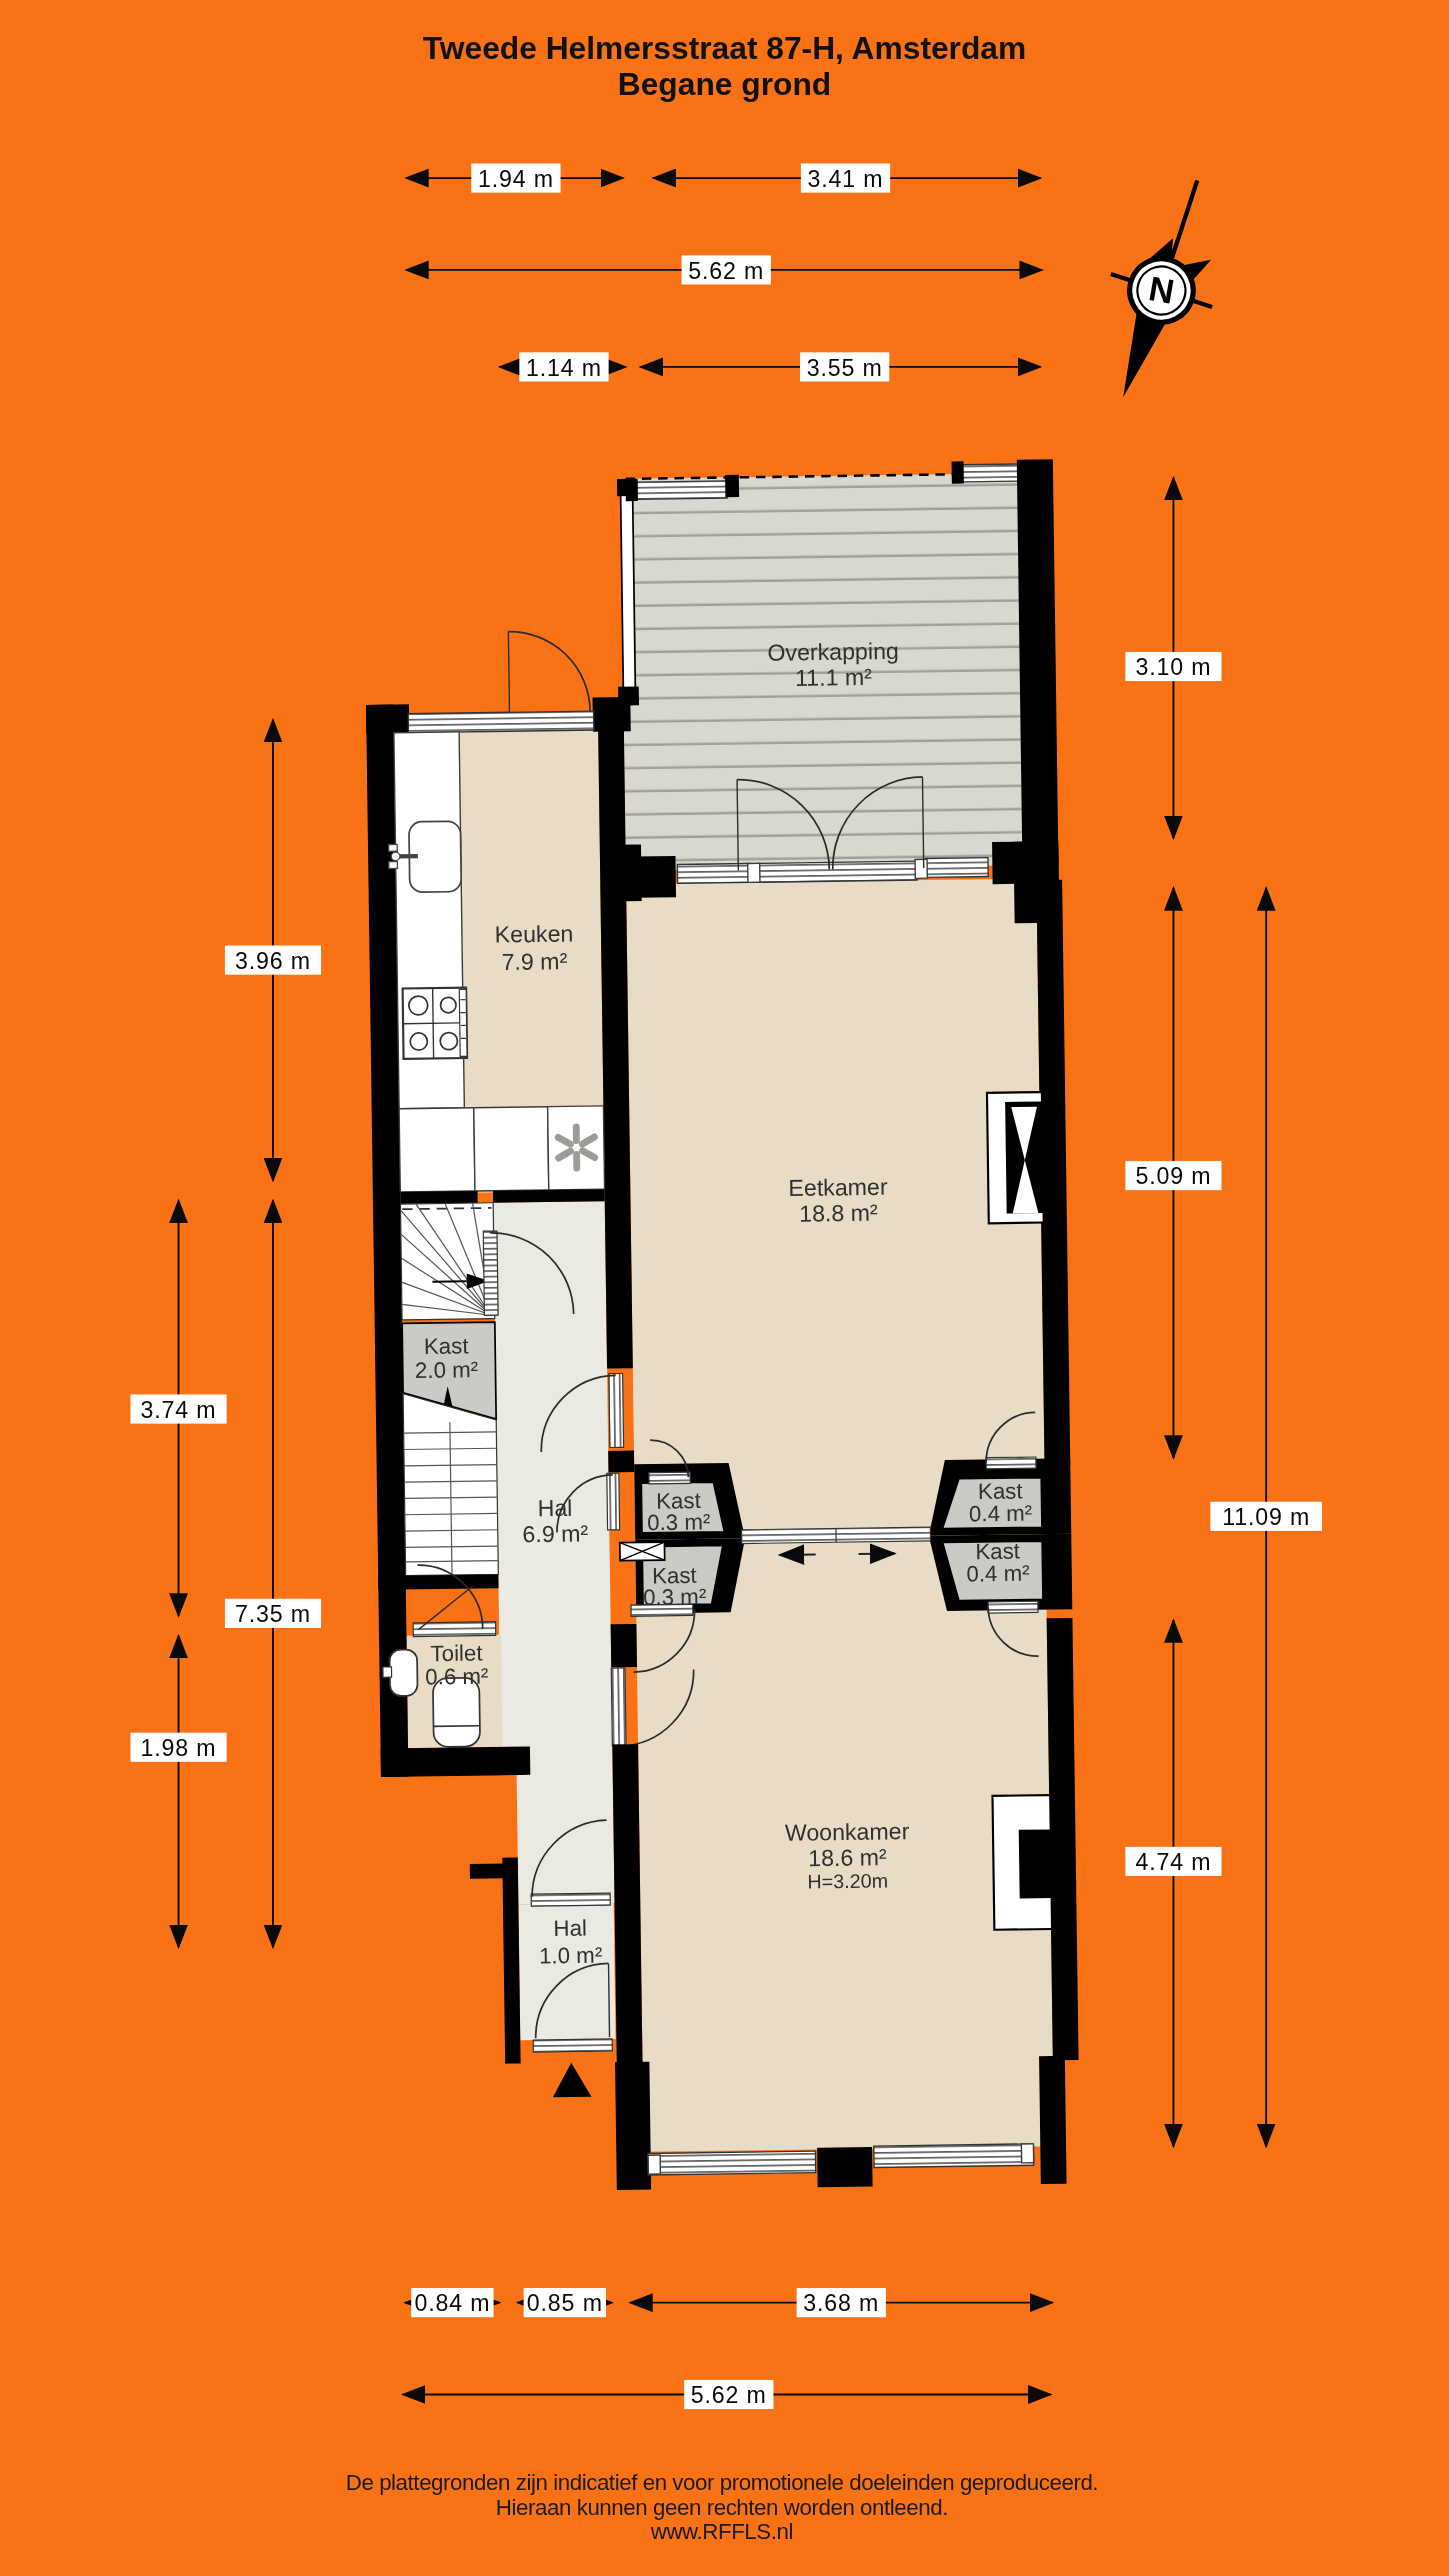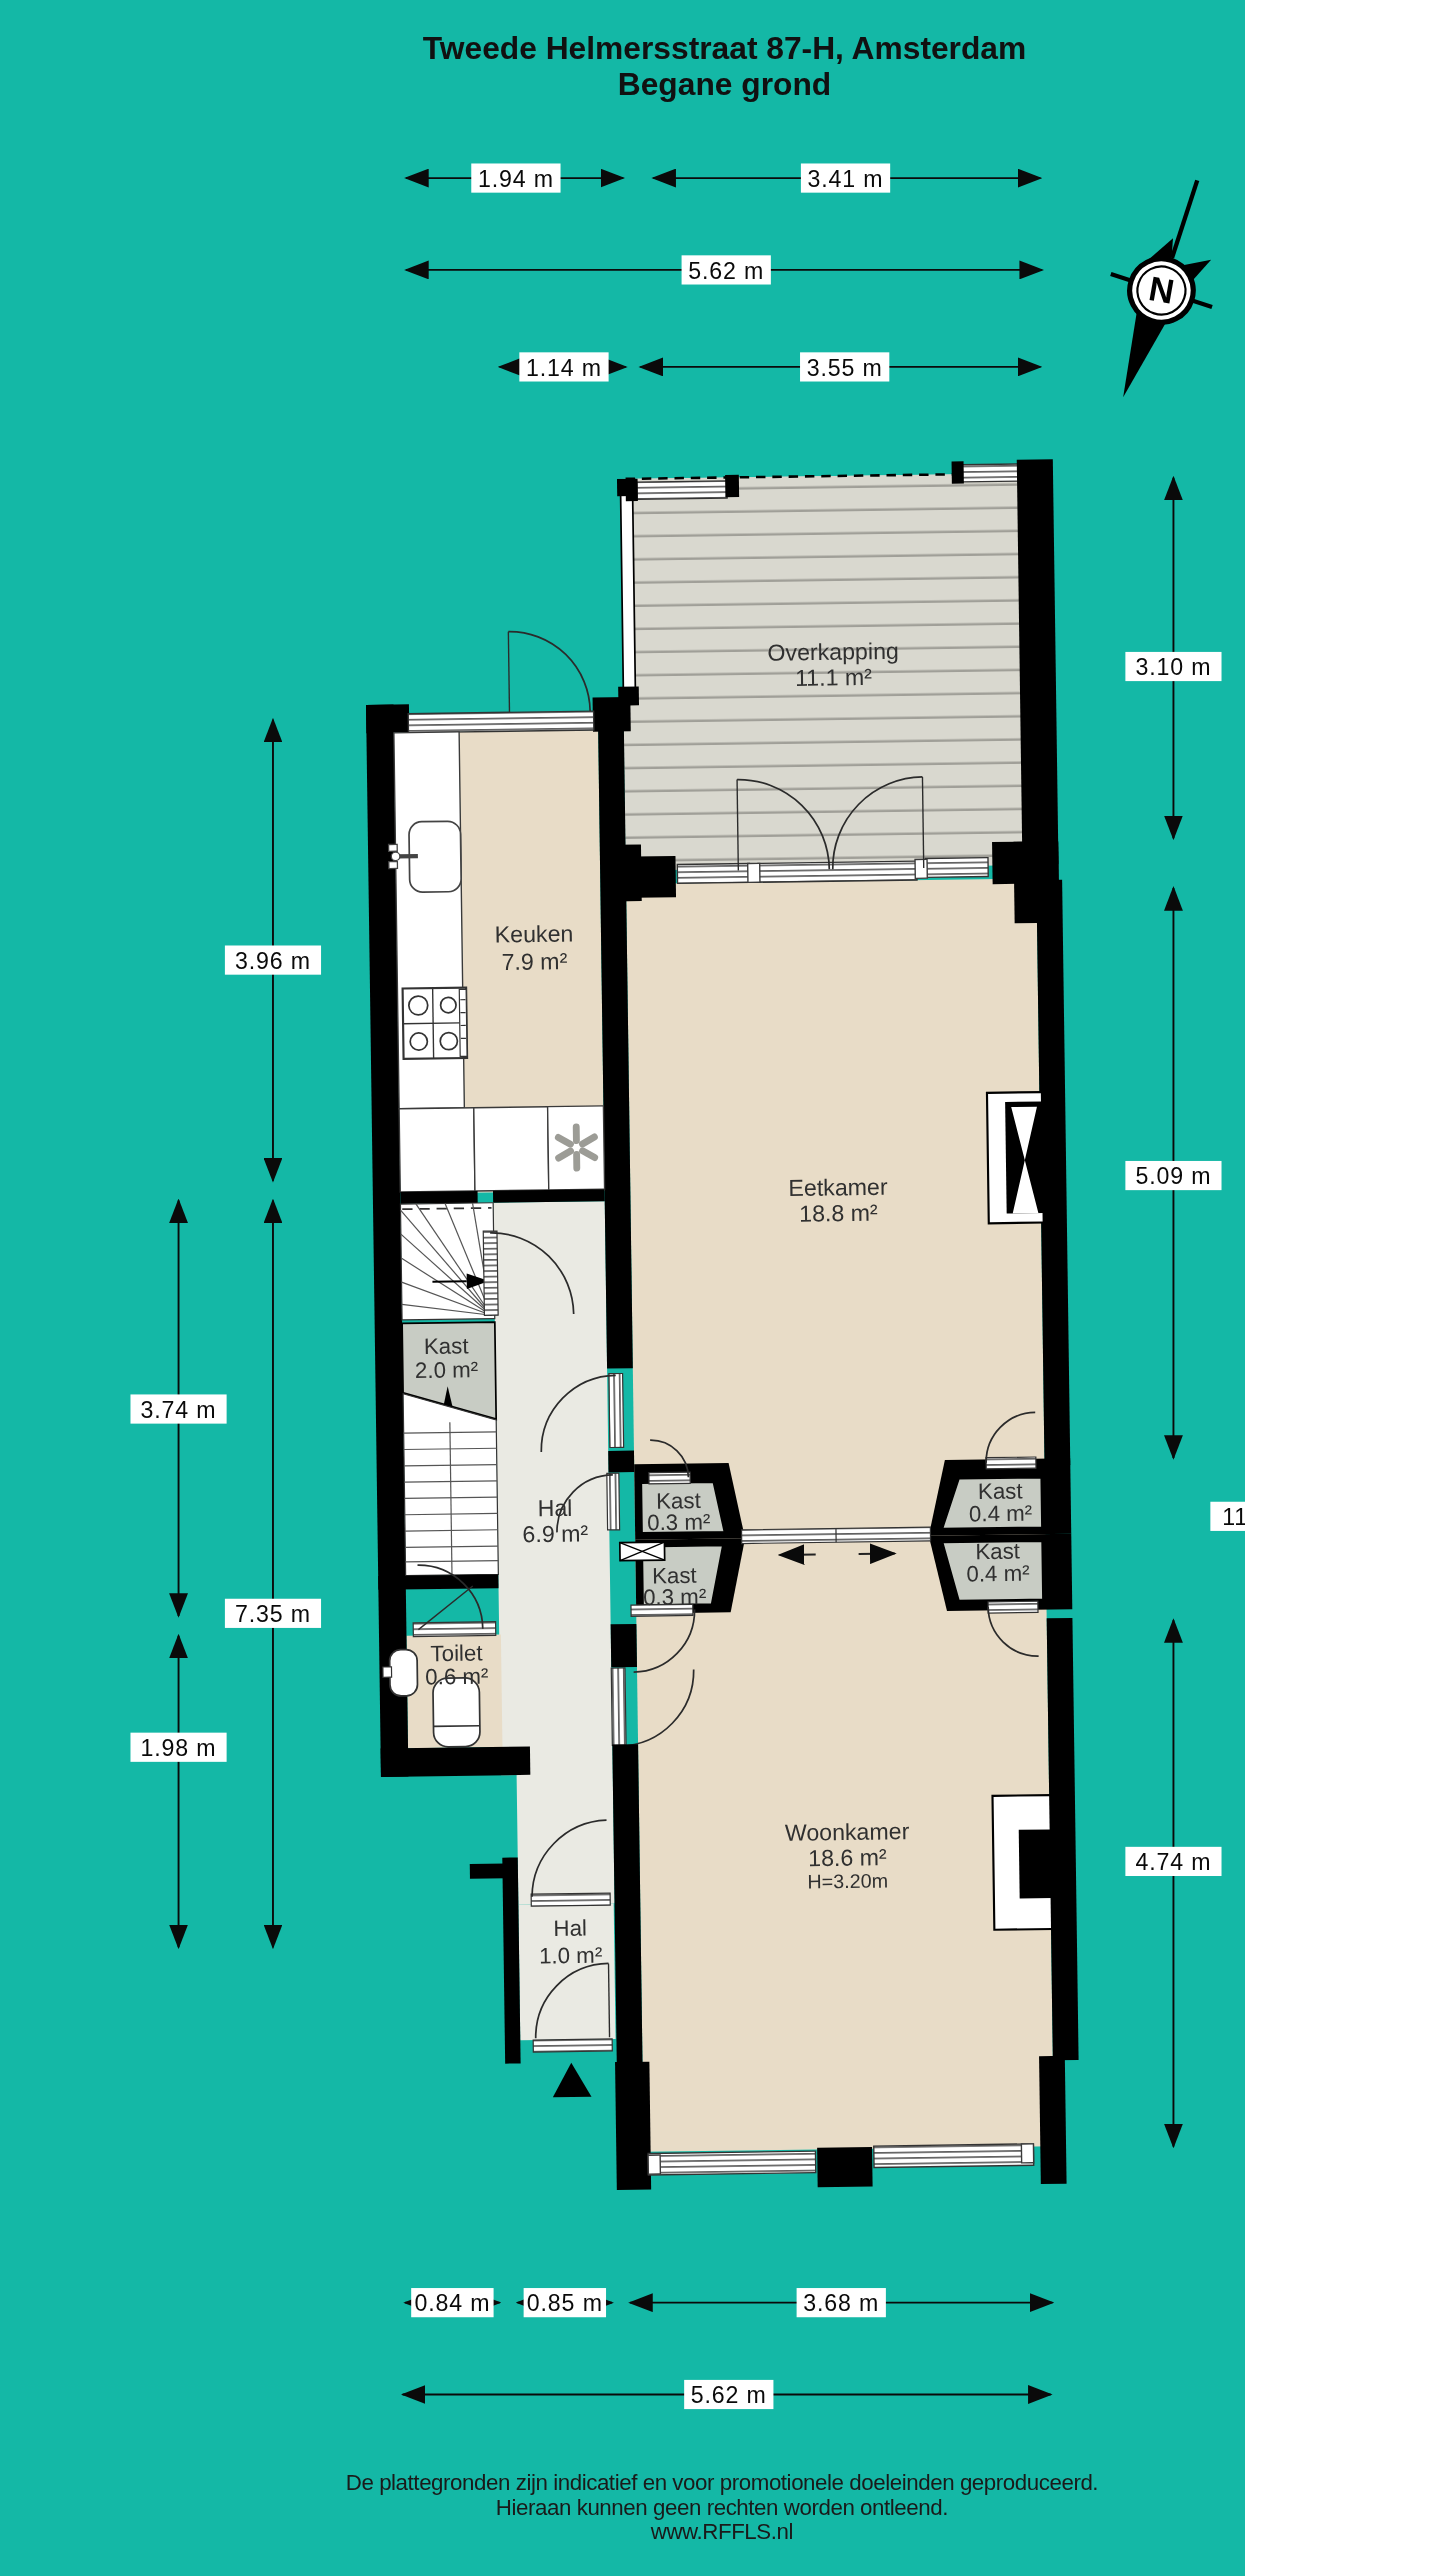--- a/index.html
+++ b/index.html
@@ -3,7 +3,7 @@
 <meta charset="utf-8">
 <style>
   html,body{margin:0;padding:0;background:#fff;}
-  .page{position:relative;width:1245px;height:2576px;background:#14b8a6;overflow:hidden;
+  .page{position:relative;width:1449px;height:2576px;background:#f97316;overflow:hidden;
         font-family:"Liberation Sans", sans-serif;}
   svg{position:absolute;left:0;top:0;}
   text{font-family:"Liberation Sans", sans-serif;}

